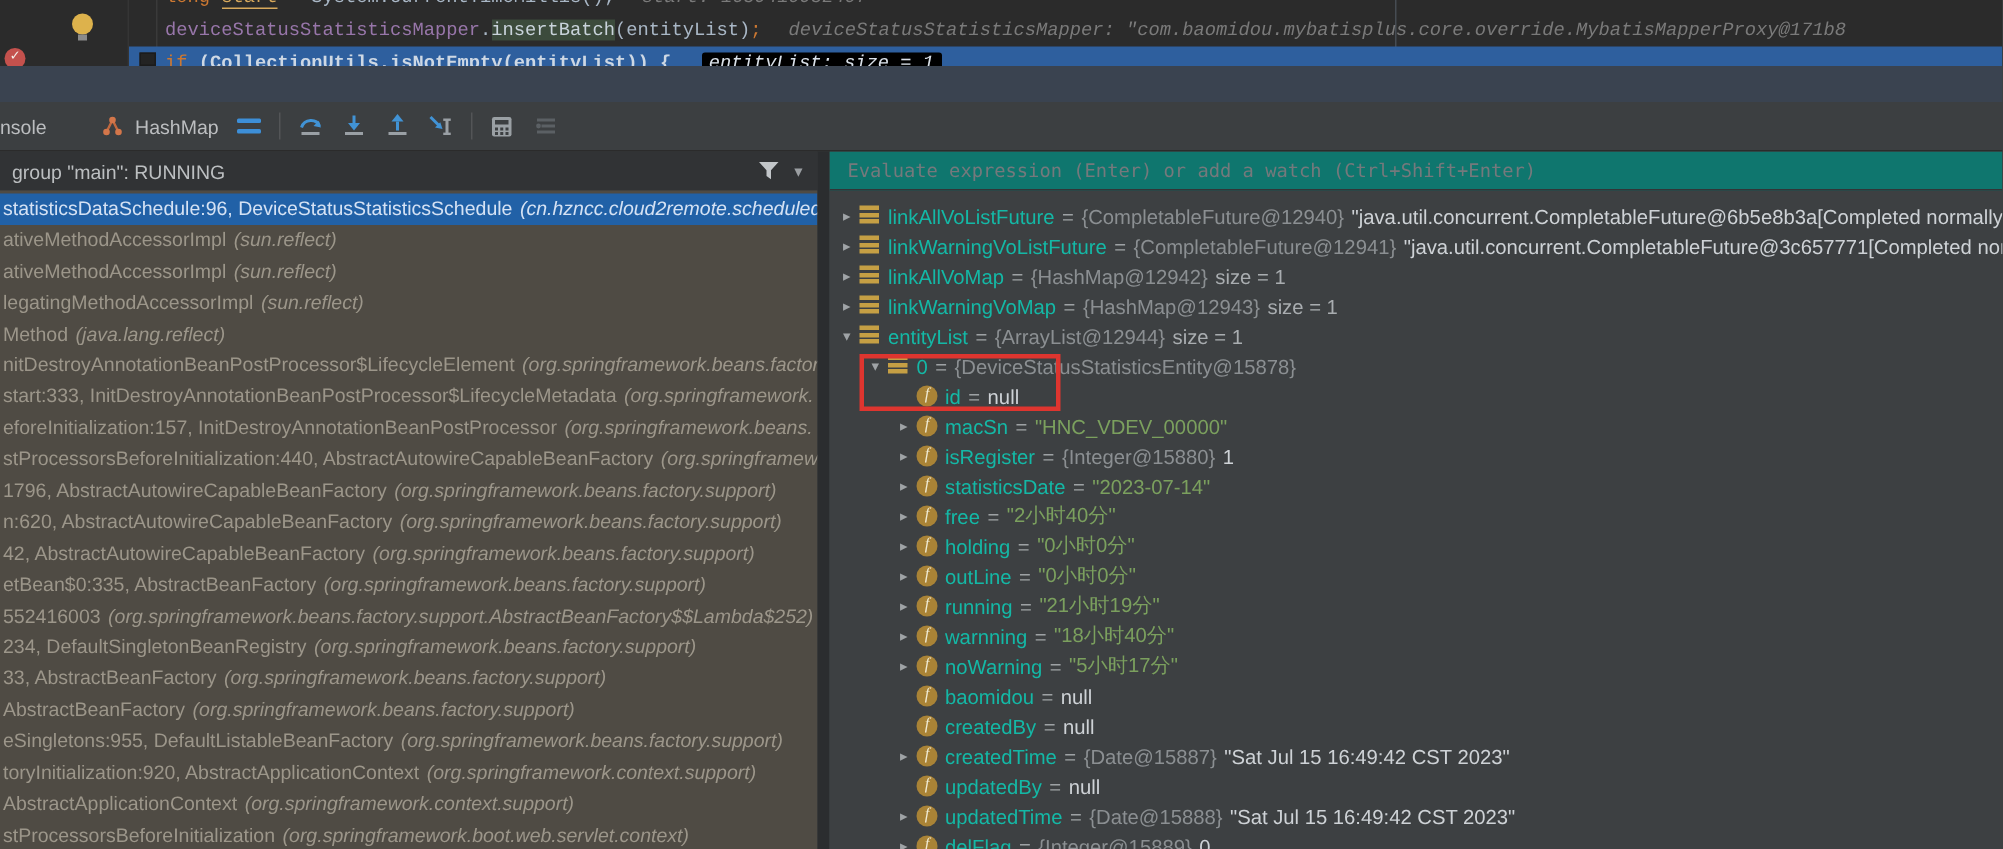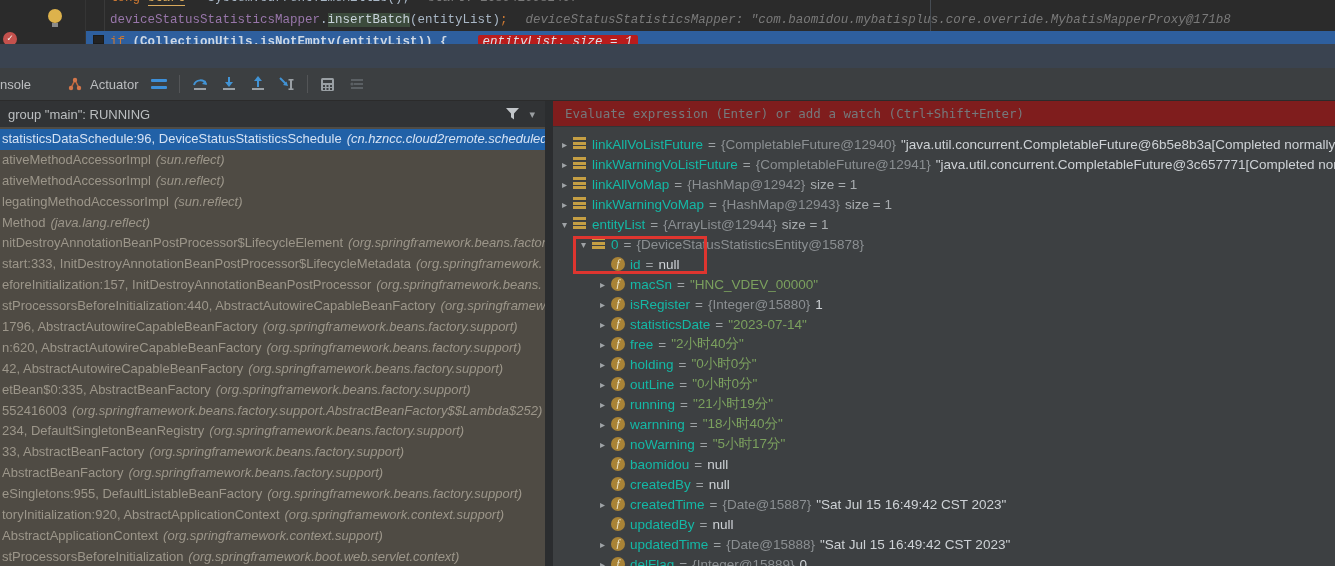--- a/index.html
+++ b/index.html
@@ -26,7 +26,7 @@
   .semi { color:#cc7832; }
   .hint { color:#7a7a7a; font-style:italic; margin-left:18px; }
   .line-3 .code-plain { color:#ced8e4;font-weight:bold; }
-  .hint-chip { background:#b91c1c; color:#dbe2ea; font-style:italic; padding:0 5px; margin-left:30px; border-radius:2px; }
+  .hint-chip { background:#000000; color:#dbe2ea; font-style:italic; padding:0 5px; margin-left:20px; border-radius:2px; }
   .bulb-icon { position:absolute; left:48px; top:9px; width:14px; height:14px; border-radius:50%;
                background:#ddb24c; }
   .bulb-icon::after { content:""; position:absolute; left:4px; top:14px; width:6px; height:4px; background:#8a8a8a; }

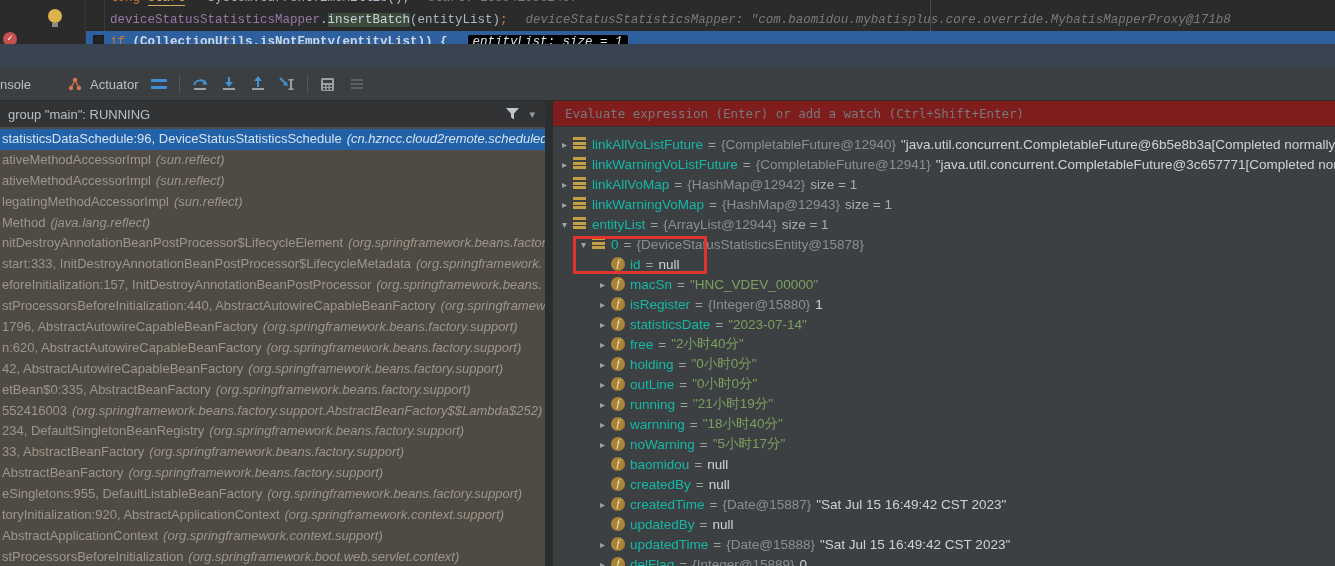--- a/index.html
+++ b/index.html
@@ -128,7 +128,7 @@
           <circle cx="12" cy="12" r="2.2" fill="#d3764a"></circle>
         </svg>
     </span>
-    <span>Actuator</span>
+    <span>HashMap</span>
   </span>
   <span class="tb-icon menu-bars" style="flex-direction:column;">
       <i></i>

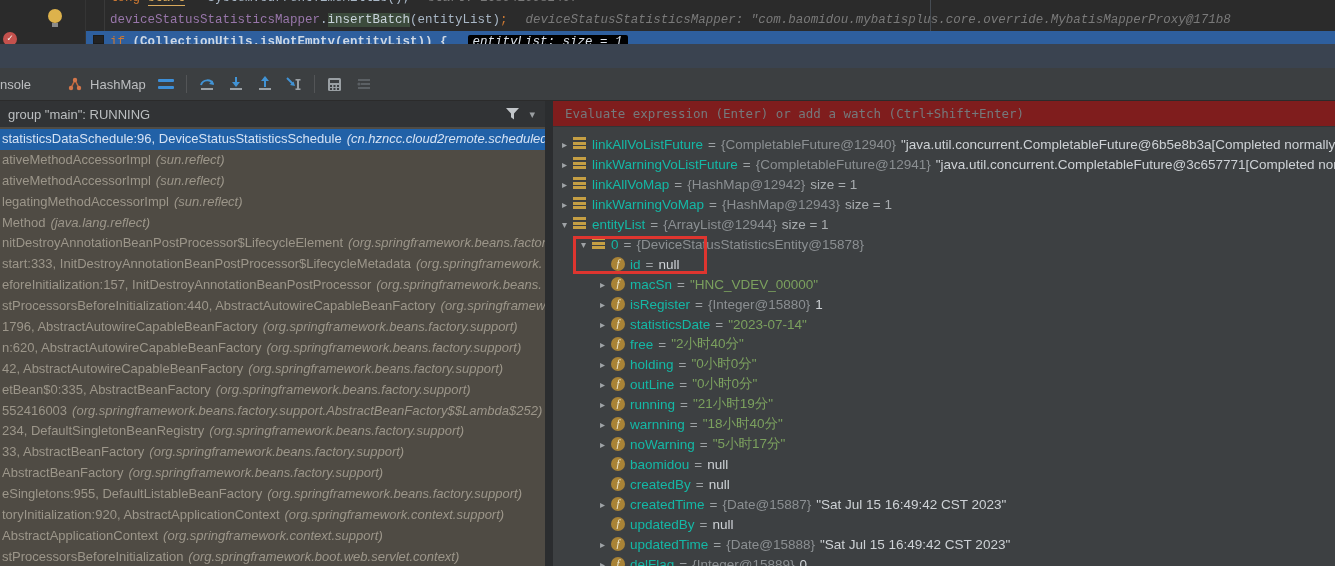--- a/index.html
+++ b/index.html
@@ -65,7 +65,7 @@
 
   
   .right-panel { position:absolute; left:553px; top:101px; right:0; bottom:0; background:#3d4042; overflow:hidden; }
-  .eval-bar { height:26px; background:#7f1d1d; border-bottom:1px solid #323537; display:flex; align-items:center; }
+  .eval-bar { height:26px; background:#0f766e; border-bottom:1px solid #323537; display:flex; align-items:center; }
   .eval-input { width:100%; background:transparent; border:none; outline:none; padding-left:12px;
                 font-family:"DejaVu Sans Mono",monospace; font-size:12.5px; color:#cfd2d4; }
   .eval-input::placeholder { color:#75797c; opacity:1; }

